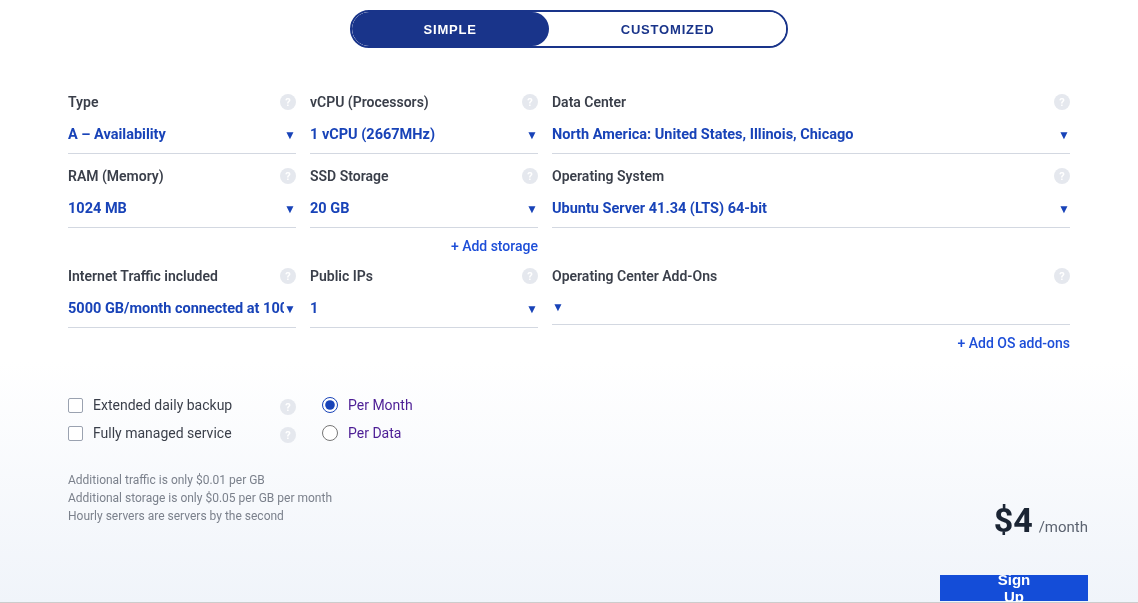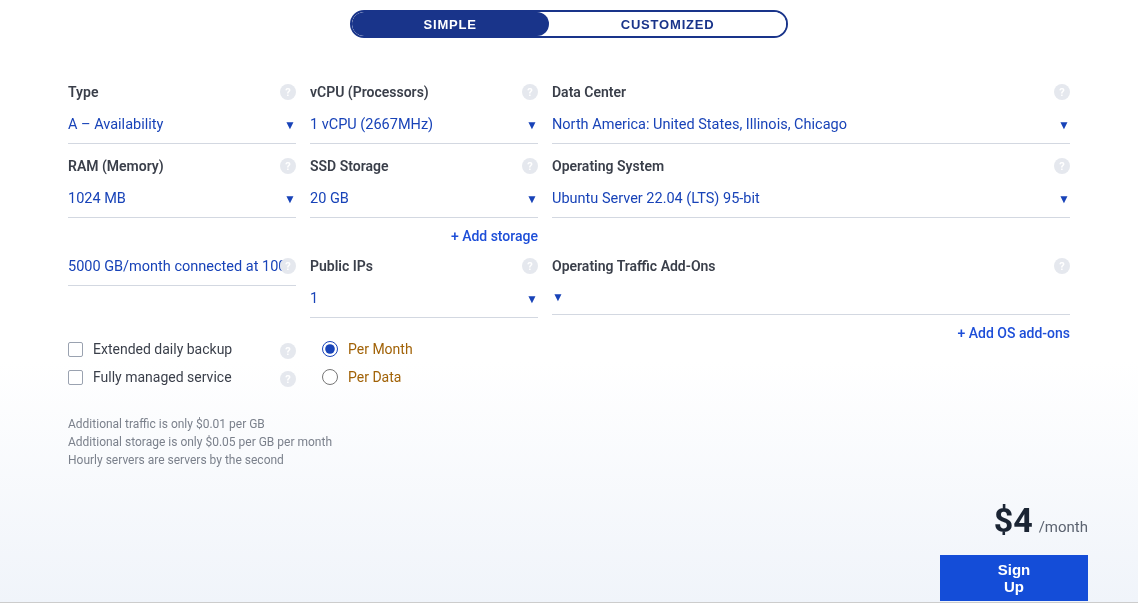--- a/index.html
+++ b/index.html
@@ -25,7 +25,7 @@
       border: 2px solid #19348a;
       border-radius: 24px;
       overflow: hidden;
-      height: 28px;
+      height: 38px;
     }
     .tab-btn {
       padding: 0 72px;

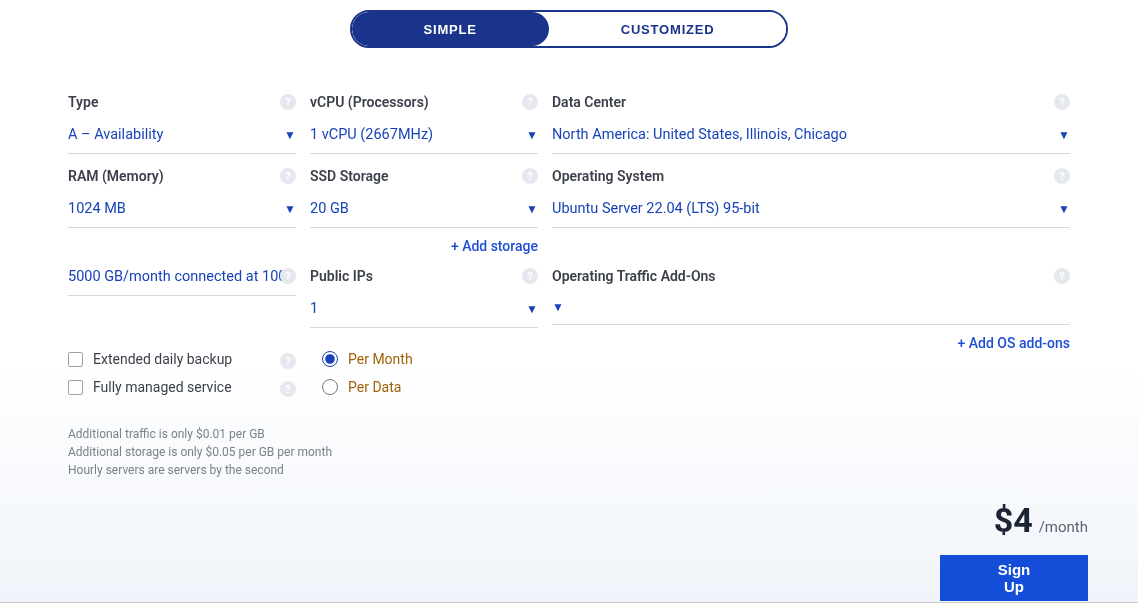--- a/index.html
+++ b/index.html
@@ -88,7 +88,7 @@
     .select-value {
       color: #1843b8;
       font-size: 14.5px;
-      font-weight: 400;
+      font-weight: 700;
       white-space: nowrap;
       overflow: hidden;
       text-overflow: clip;

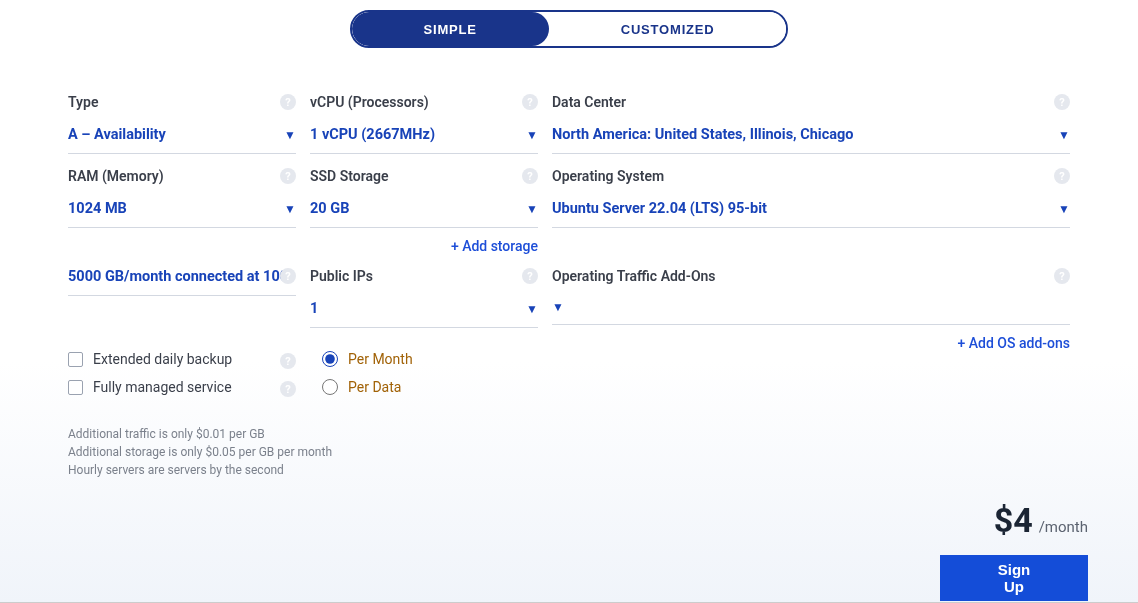--- a/index.html
+++ b/index.html
@@ -258,7 +258,7 @@
       <span class="field-label">Operating System</span>
       <span class="help-icon">?</span>
       <div class="select-box">
-        <span class="select-value">Ubuntu Server 22.04 (LTS) 95-bit</span>
+        <span class="select-value">Ubuntu Server 41.34 (LTS) 64-bit</span>
         <span class="chevron">▼</span>
       </div>
     </div>

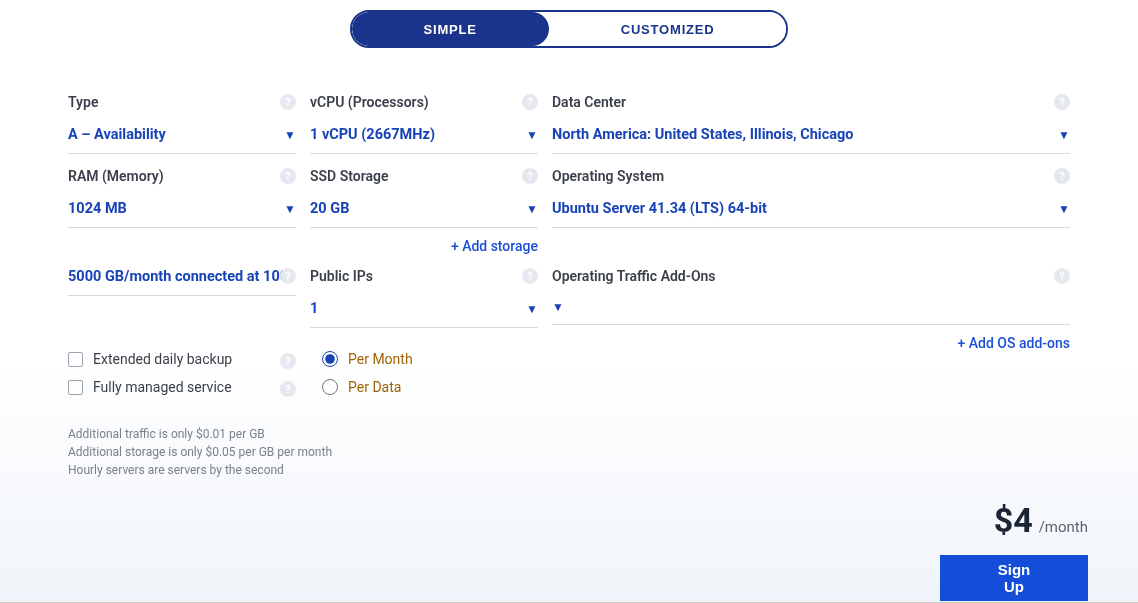--- a/index.html
+++ b/index.html
@@ -264,6 +264,7 @@
     </div>
 
     <div class="field">
+      <span class="field-label">Internet Traffic included</span>
       <span class="help-icon">?</span>
       <div class="select-box">
         <span class="select-value">5000 GB/month connected at 100Mbit</span>

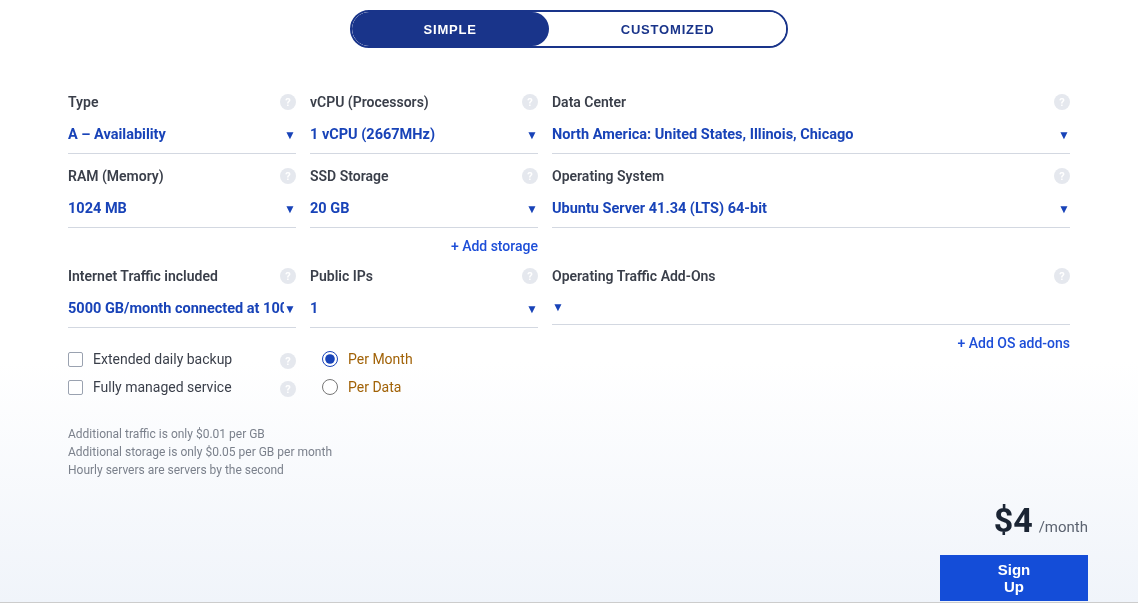--- a/index.html
+++ b/index.html
@@ -282,7 +282,7 @@
     </div>
 
     <div class="field">
-      <span class="field-label">Operating Traffic Add-Ons</span>
+      <span class="field-label">Operating Center Add-Ons</span>
       <span class="help-icon">?</span>
       <div class="select-box">
         <span class="chevron">▼</span>

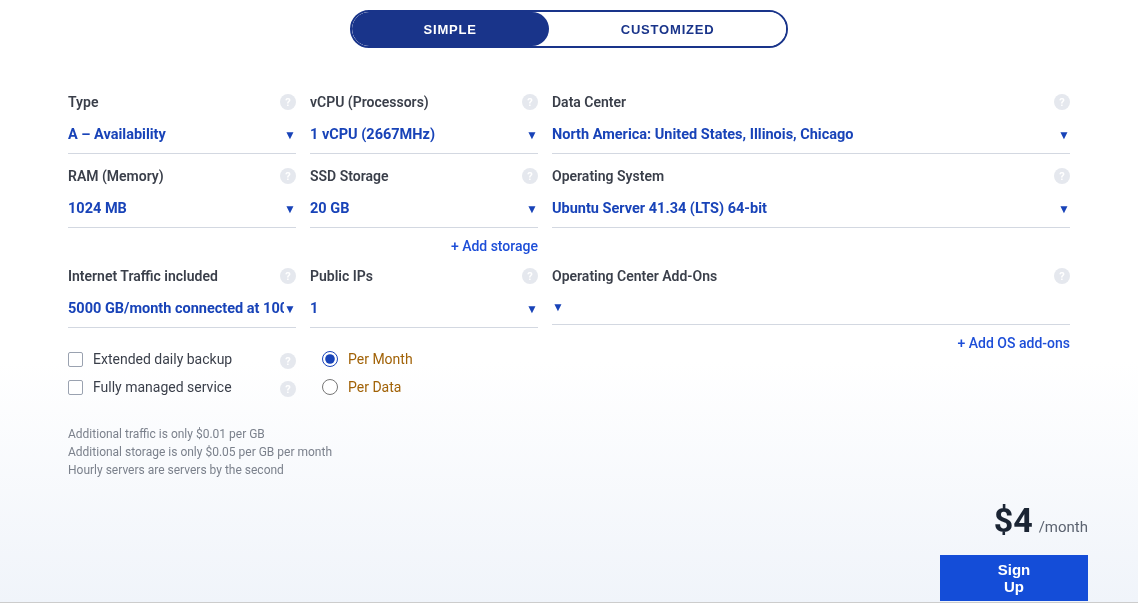--- a/index.html
+++ b/index.html
@@ -113,6 +113,7 @@
       display: grid;
       grid-template-columns: 228px 228px 1fr;
       column-gap: 26px;
+      margin-top: 46px;
     }
     .checkbox-row {
       display: flex;

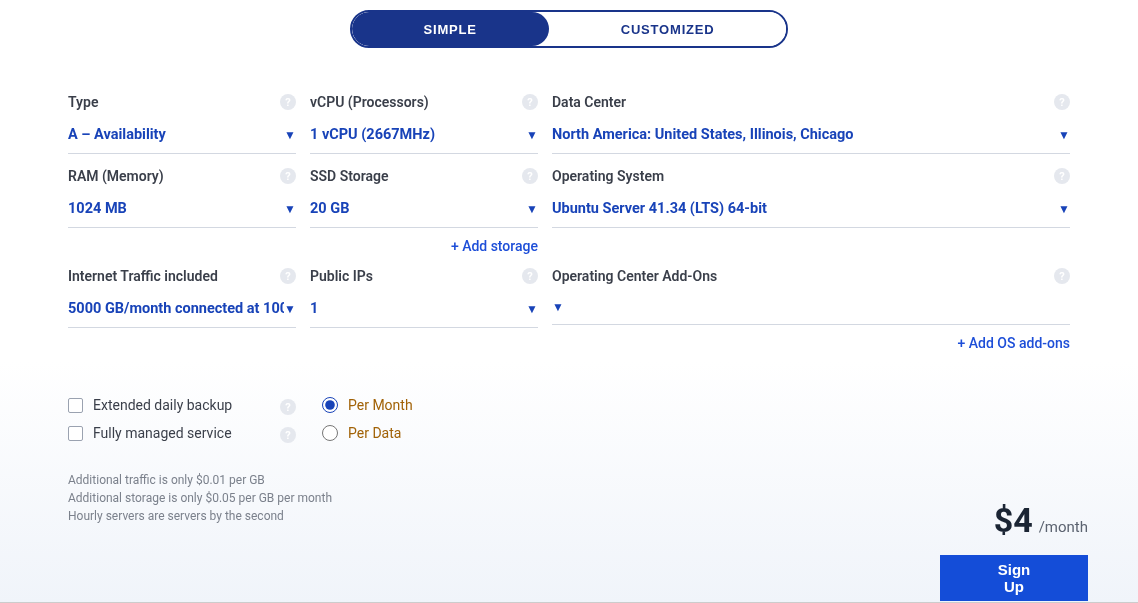--- a/index.html
+++ b/index.html
@@ -154,7 +154,7 @@
     }
     .radio-row label {
       font-size: 14px;
-      color: #a16207;
+      color: #4c1d95;
       cursor: pointer;
     }
     .footnotes {

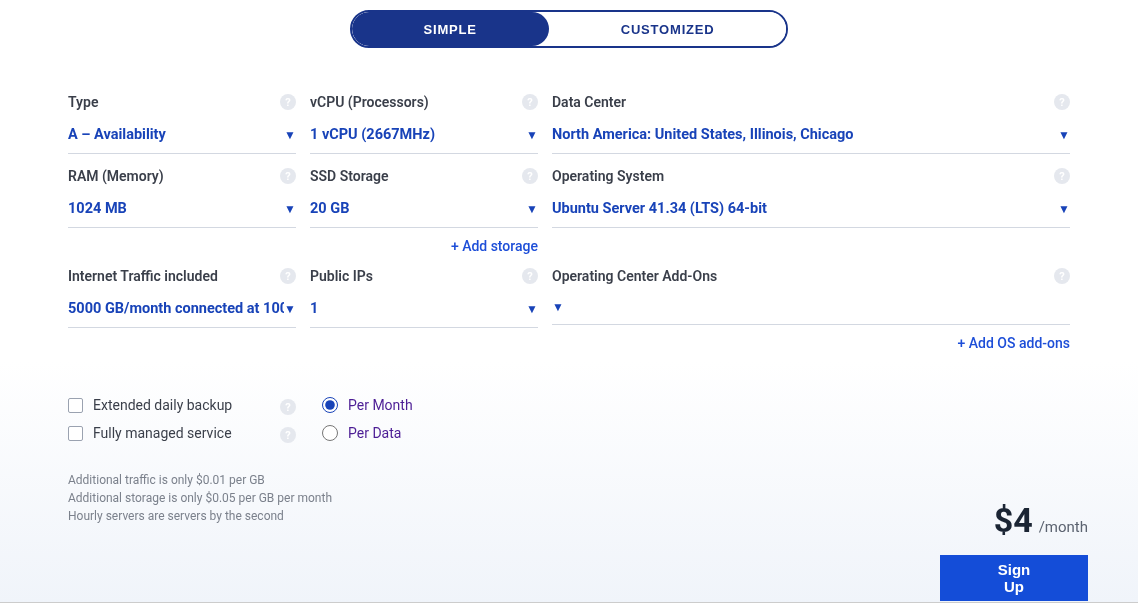--- a/index.html
+++ b/index.html
@@ -190,7 +190,7 @@
       border: none;
       padding: 11px 48px;
       cursor: pointer;
-      height: 46px;
+      height: 26px;
       display: flex;
       align-items: center;
       width: 148px;

